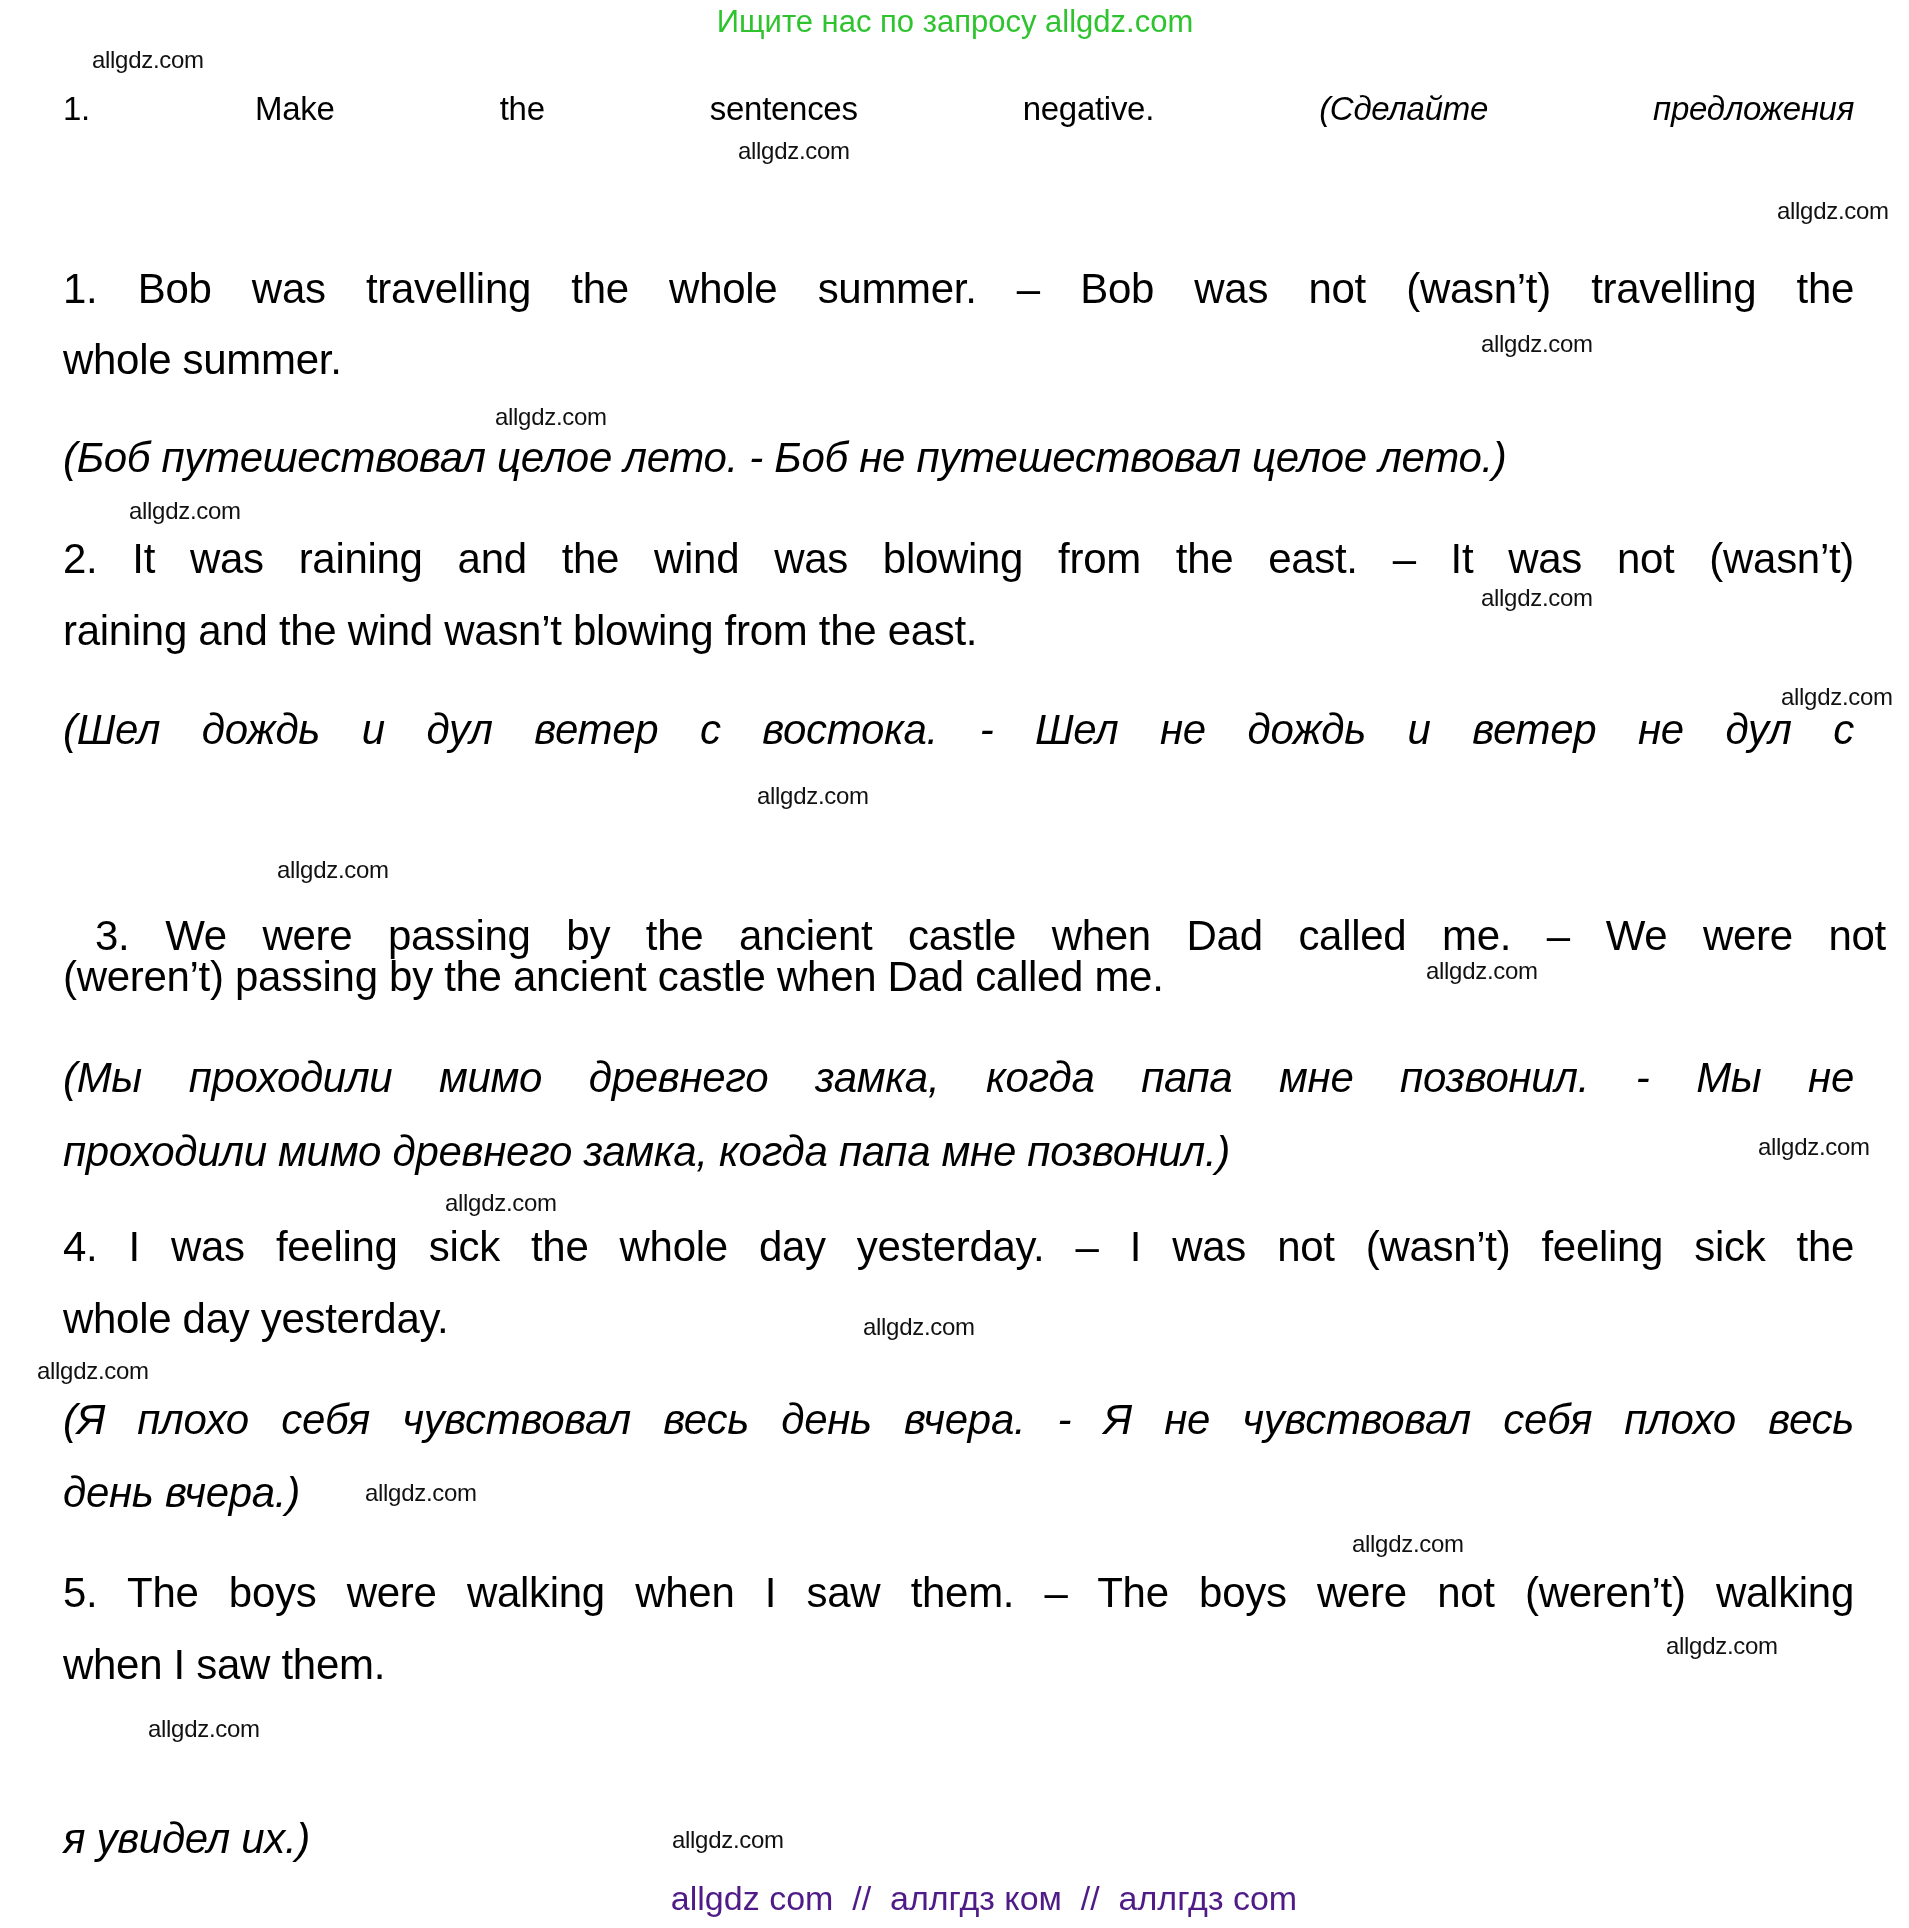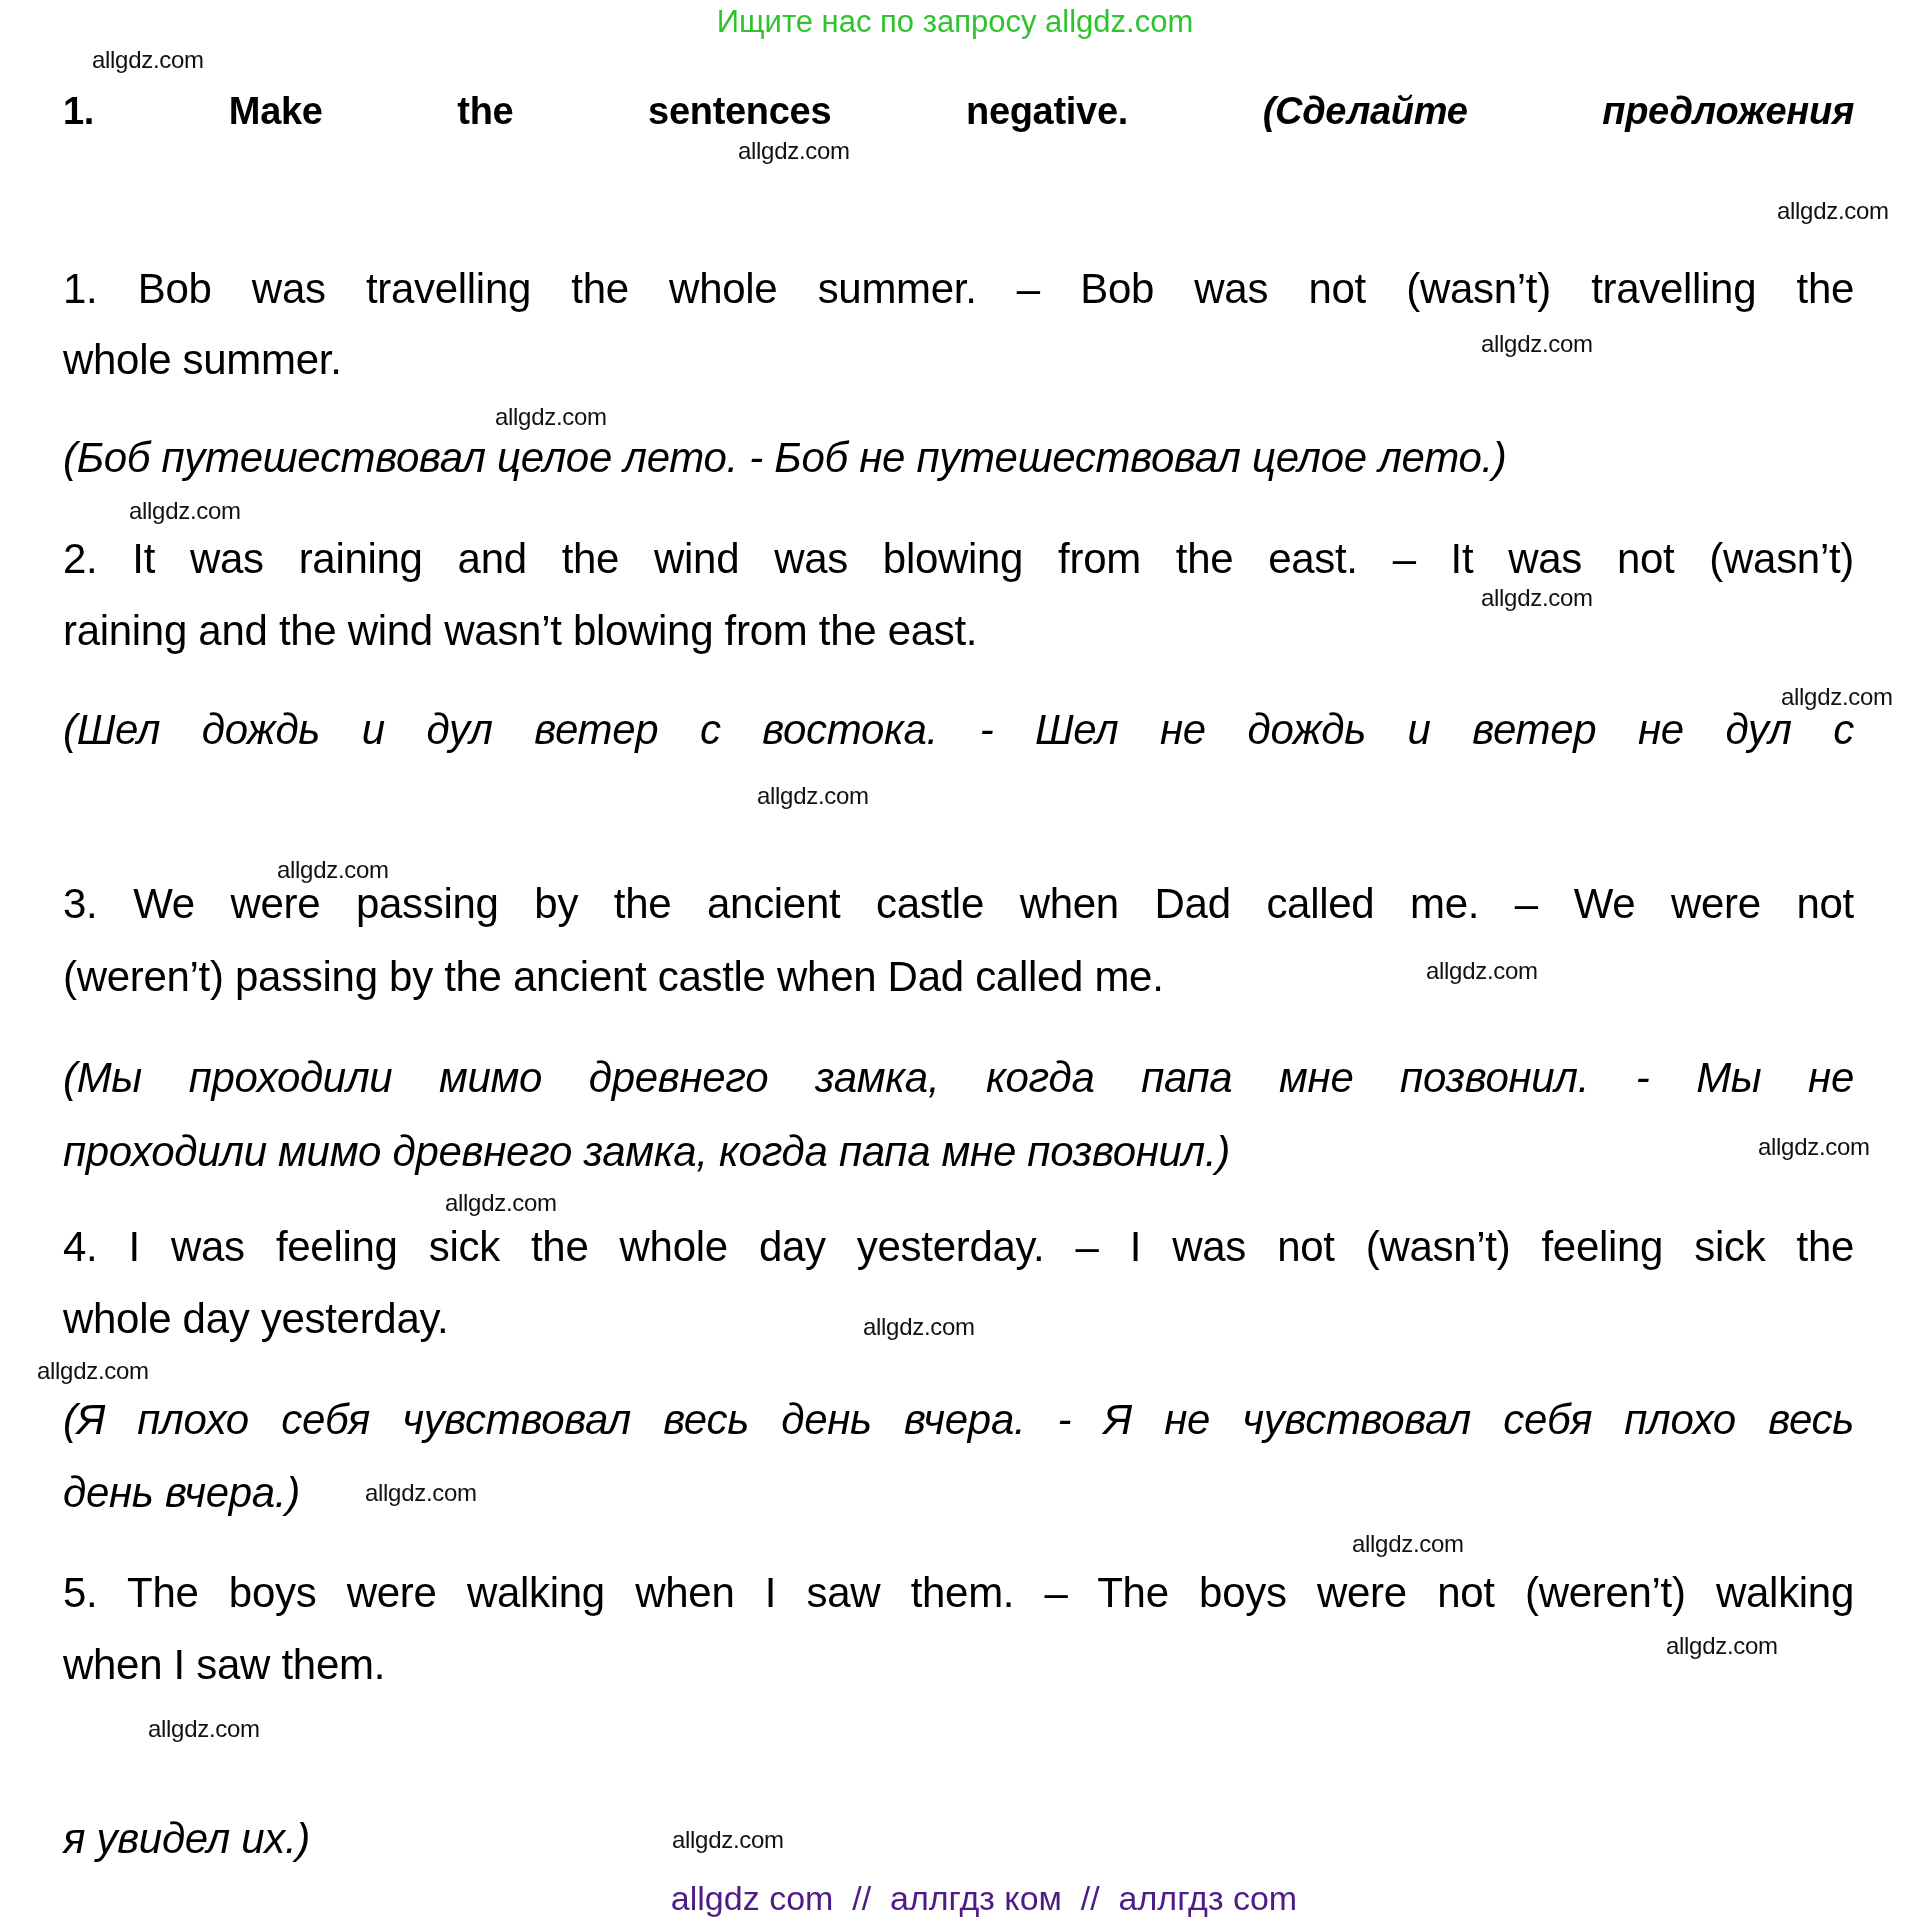--- a/index.html
+++ b/index.html
@@ -33,7 +33,7 @@
     text-align: justify;
     text-align-last: justify;
   }
-  .head { font-size: 38px; font-weight: bold; }
+  .head { font-size: 33px; font-weight: normal; }
   .it { font-style: italic; }
   .wm {
     position: absolute;

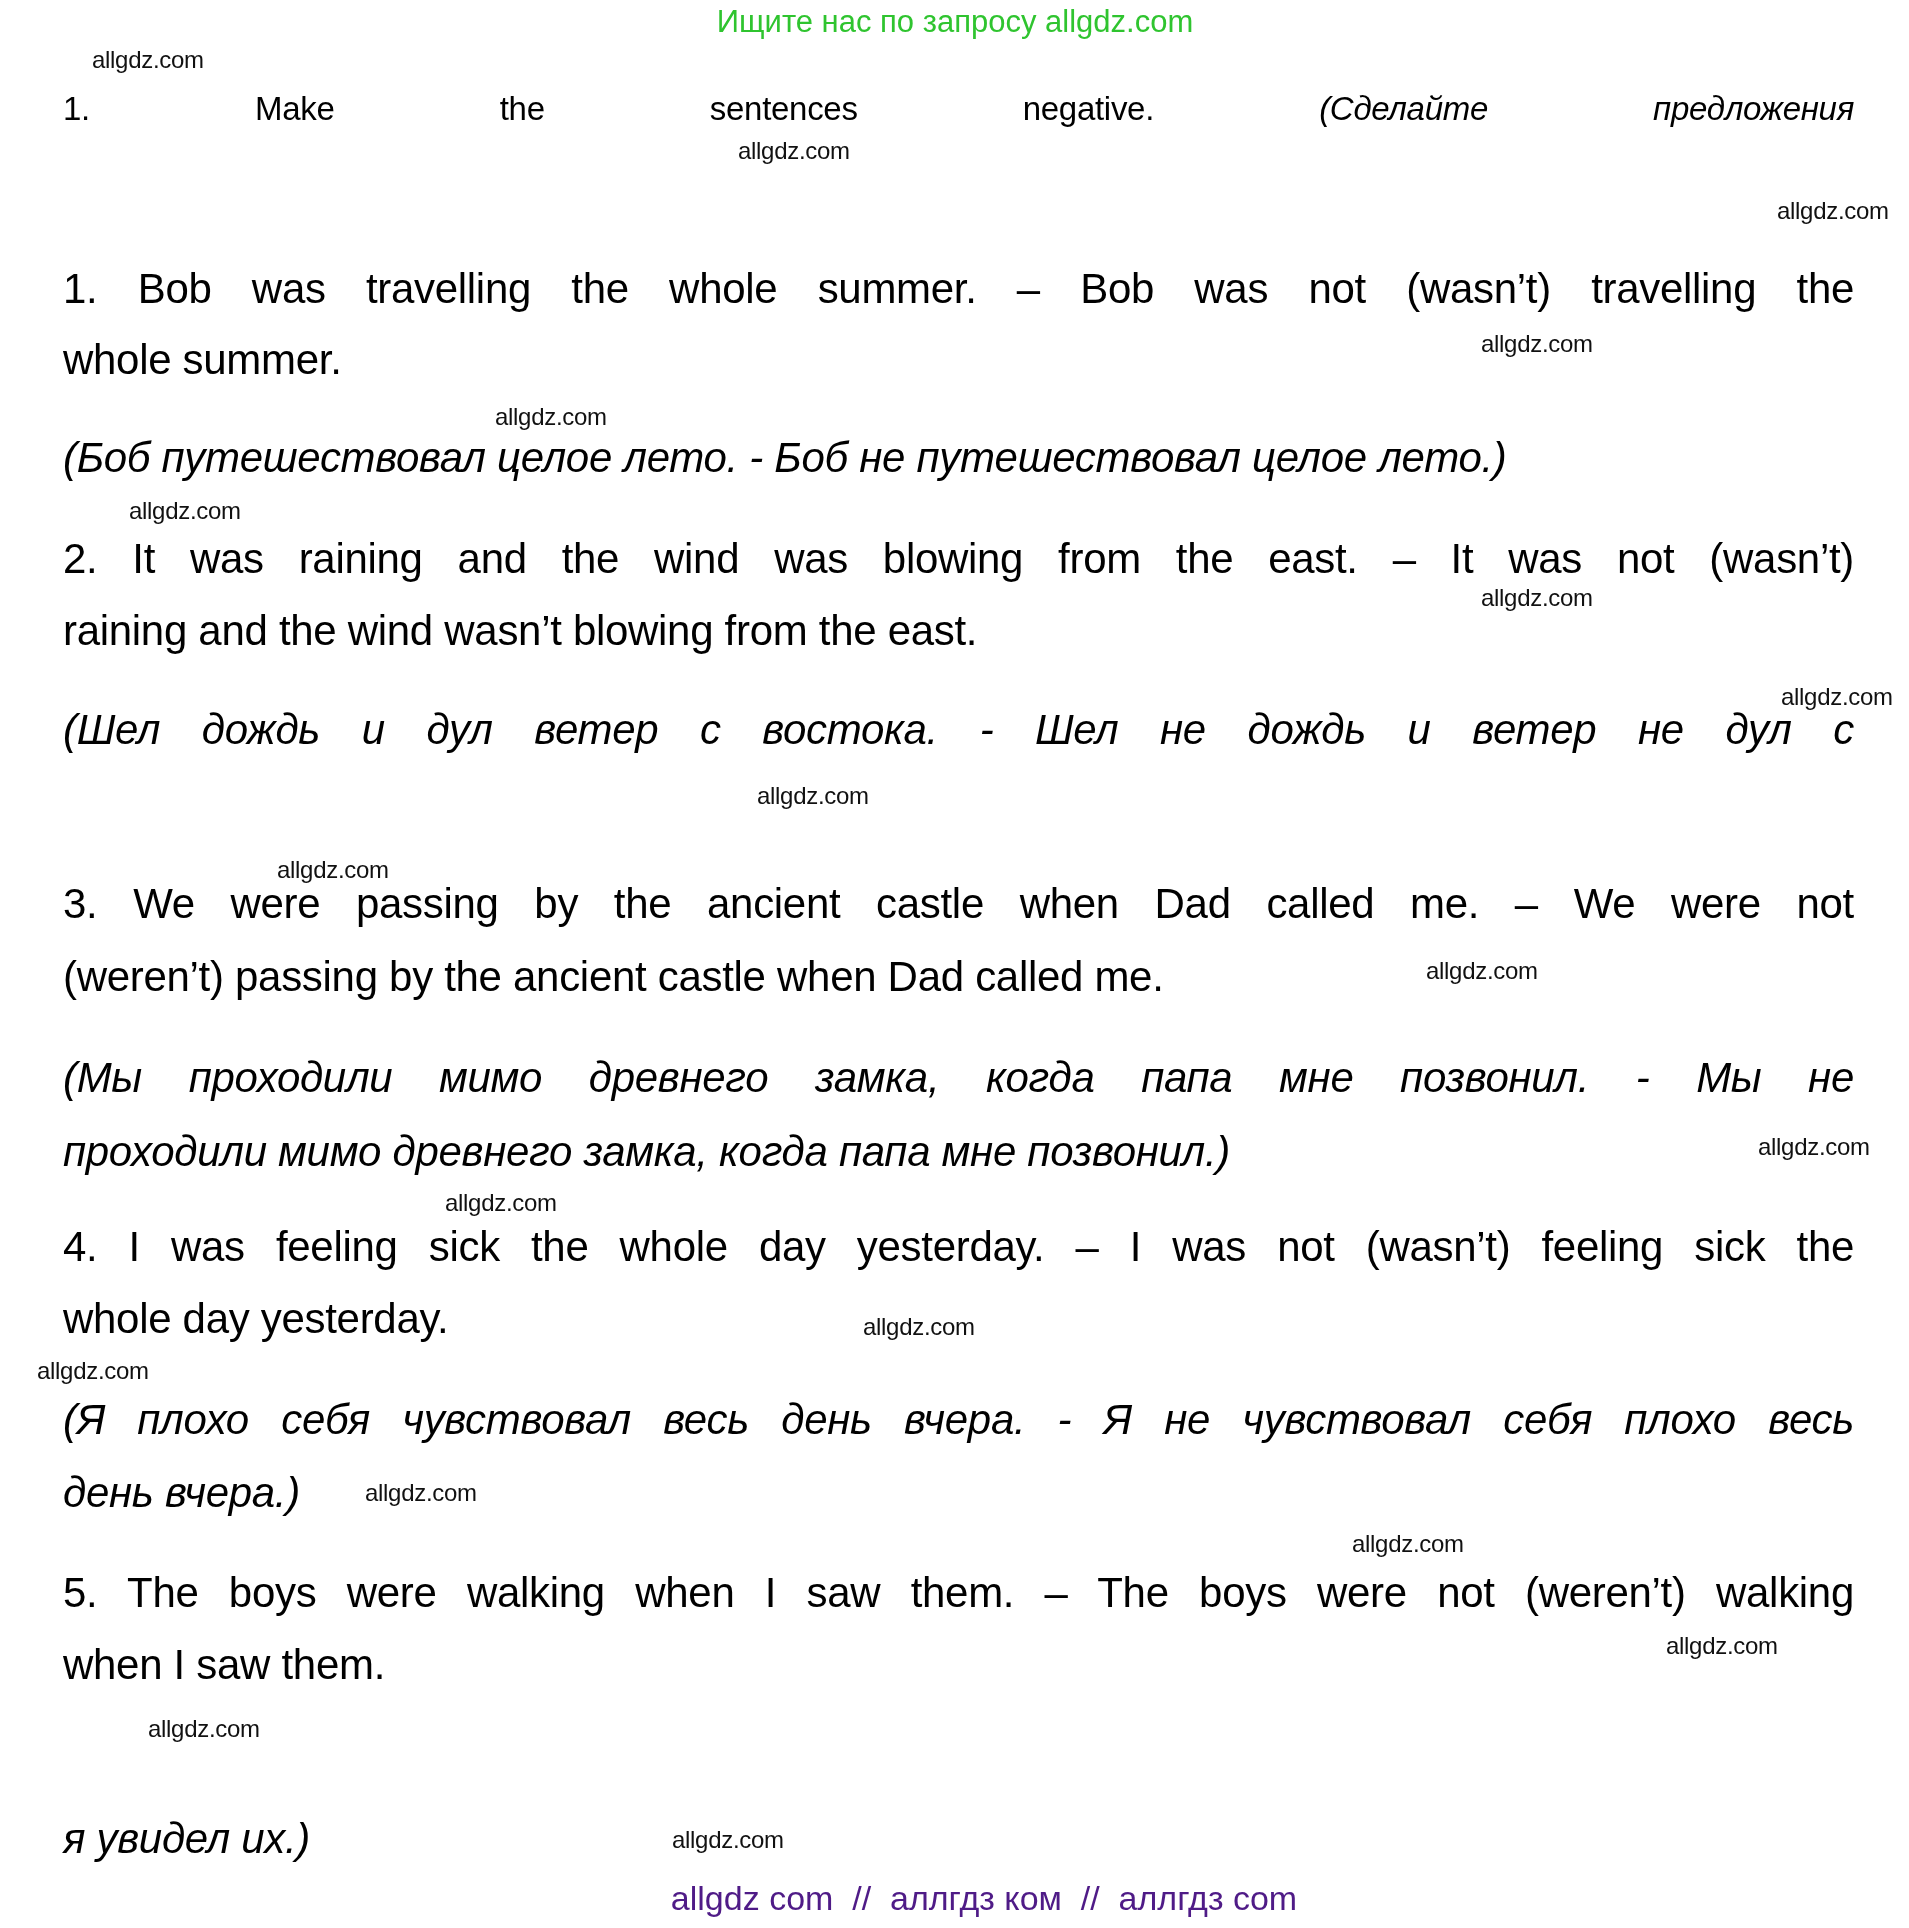--- a/index.html
+++ b/index.html
@@ -68,7 +68,7 @@
   <div class="line" style="top:605px;">raining and the wind wasn’t blowing from the east.</div>
   <div class="line it just" style="top:704px;">(Шел дождь и дул ветер с востока. - Шел не дождь и ветер не дул с</div>
 
-  <div class="line just" style="top:878px;">3. We were passing by the ancient castle when Dad called me. – We were not</div>
+  <div class="line just" style="top:910px;margin-left:32px;">3. We were passing by the ancient castle when Dad called me. – We were not</div>
   <div class="line it just" style="top:1052px;">(Мы проходили мимо древнего замка, когда папа мне позвонил. - Мы не</div>
   <div class="line" style="top:951px;">(weren’t) passing by the ancient castle when Dad called me.</div>
   <div class="line it" style="top:1126px;">проходили мимо древнего замка, когда папа мне позвонил.)</div>

